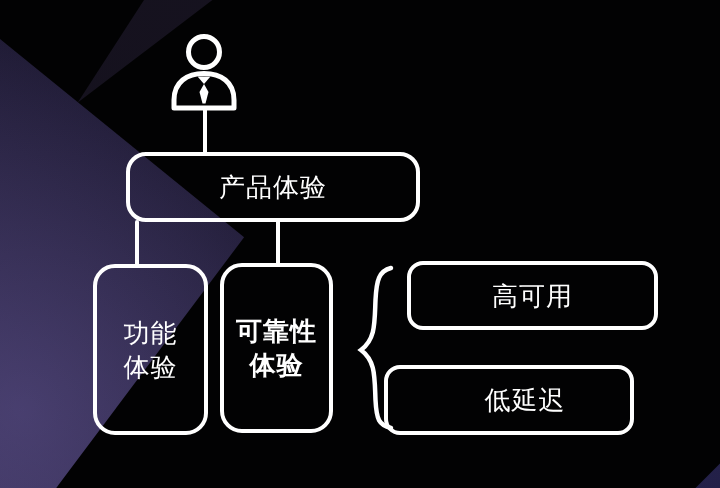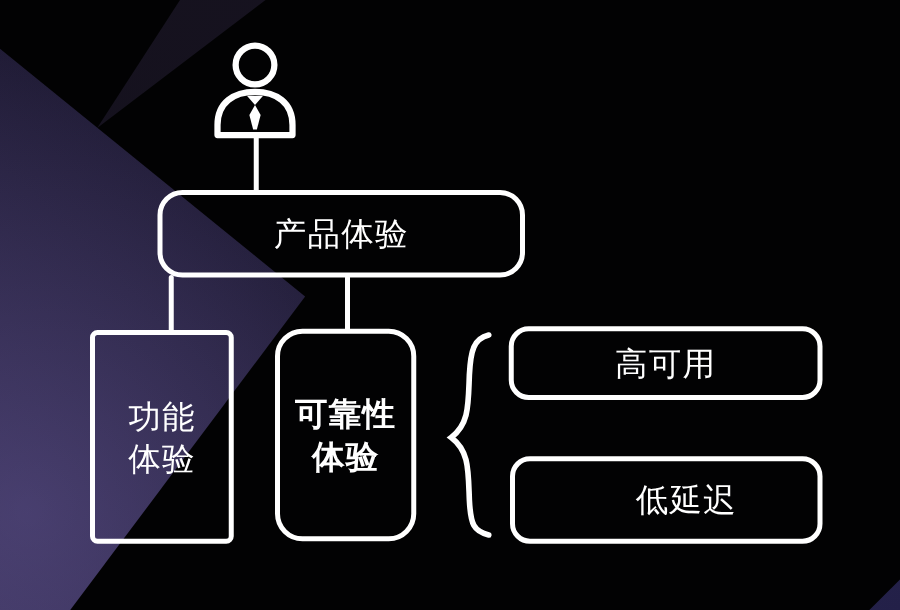--- a/index.html
+++ b/index.html
@@ -37,7 +37,7 @@
   .node-root{left:78px;top:152px;width:294px;height:70px;margin-left:48px;}
   .node-functional{left:72px;top:264px;width:115px;height:171px;border-radius:6px;}
   .node-reliability{left:220px;top:263px;width:113px;height:170px;border-radius:22px;font-weight:bold;}
-  .node-ha{left:407px;top:261px;width:251px;height:59px;border-radius:16px;}
+  .node-ha{left:407px;top:261px;width:251px;height:69px;border-radius:16px;}
   .node-latency{left:408px;top:365px;width:250px;height:70px;border-radius:16px;padding-left:32px;}
   
   .connector{position:absolute;width:4px;background:#fff;border-radius:2px;}

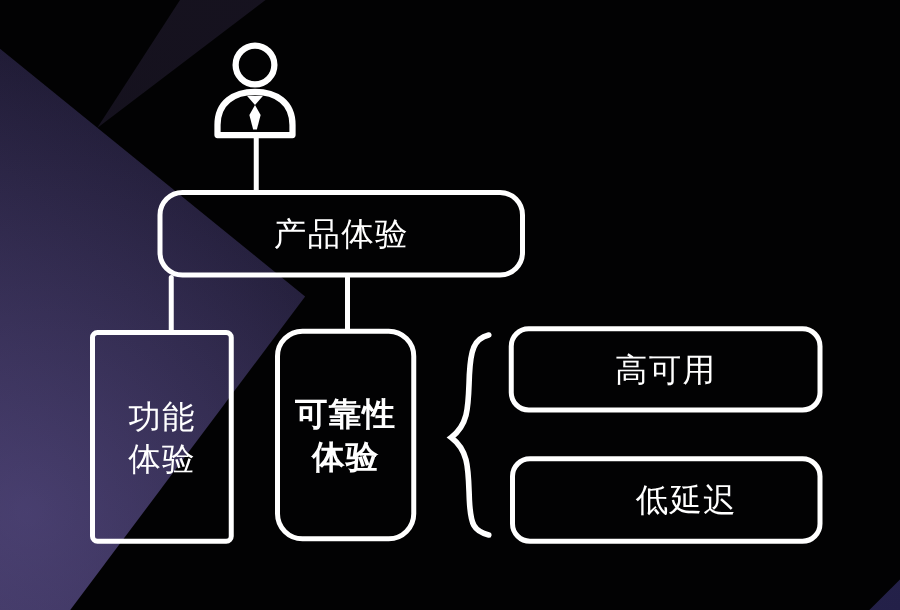--- a/index.html
+++ b/index.html
@@ -35,7 +35,7 @@
     text-align:center;white-space:pre-line;line-height:34px;
   }
   .node-root{left:78px;top:152px;width:294px;height:70px;margin-left:48px;}
-  .node-functional{left:72px;top:264px;width:115px;height:171px;border-radius:6px;}
+  .node-functional{left:93px;top:264px;width:115px;height:171px;border-radius:22px;}
   .node-reliability{left:220px;top:263px;width:113px;height:170px;border-radius:22px;font-weight:bold;}
   .node-ha{left:407px;top:261px;width:251px;height:69px;border-radius:16px;}
   .node-latency{left:408px;top:365px;width:250px;height:70px;border-radius:16px;padding-left:32px;}

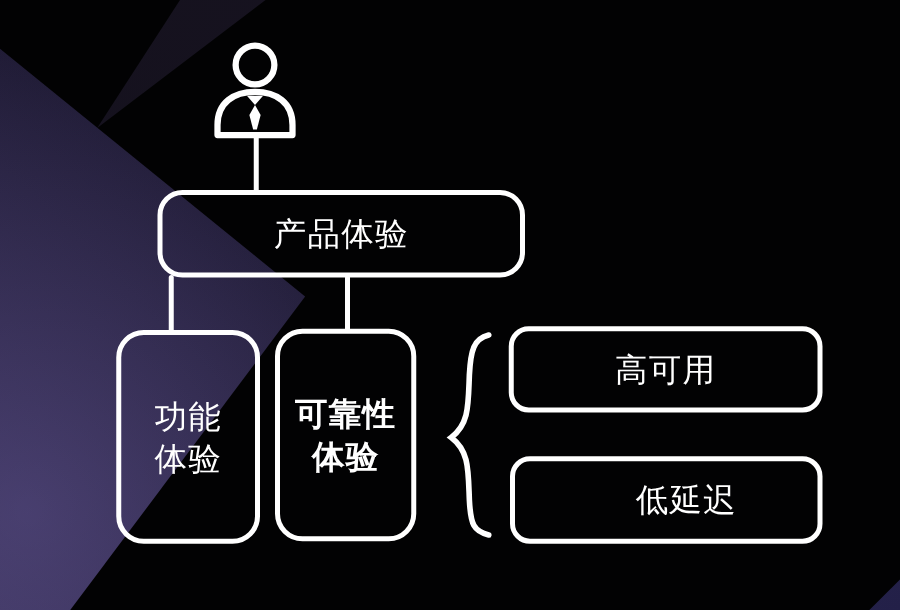--- a/index.html
+++ b/index.html
@@ -38,7 +38,7 @@
   .node-functional{left:93px;top:264px;width:115px;height:171px;border-radius:22px;}
   .node-reliability{left:220px;top:263px;width:113px;height:170px;border-radius:22px;font-weight:bold;}
   .node-ha{left:407px;top:261px;width:251px;height:69px;border-radius:16px;}
-  .node-latency{left:408px;top:365px;width:250px;height:70px;border-radius:16px;padding-left:32px;}
+  .node-latency{left:384px;top:365px;width:250px;height:70px;border-radius:16px;padding-left:32px;}
   
   .connector{position:absolute;width:4px;background:#fff;border-radius:2px;}
   .conn-person-root{left:203px;top:108px;height:46px;}

